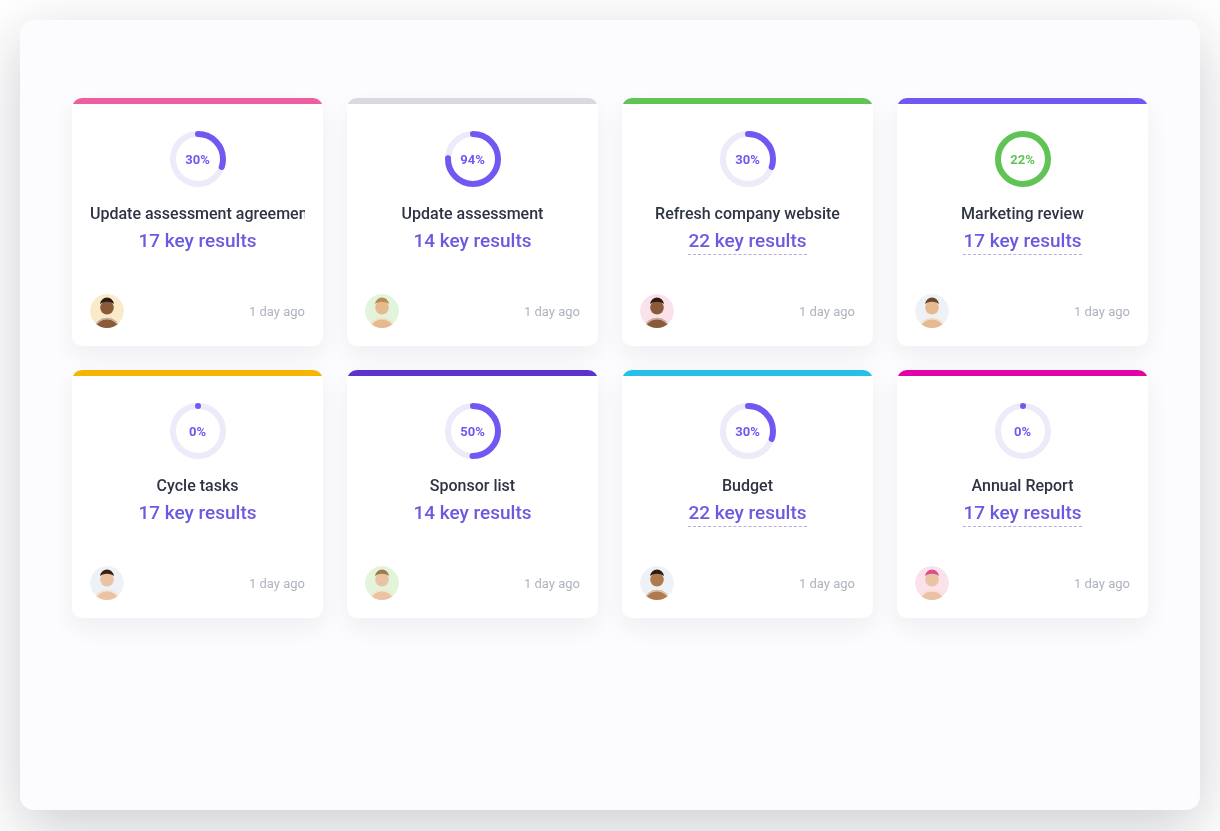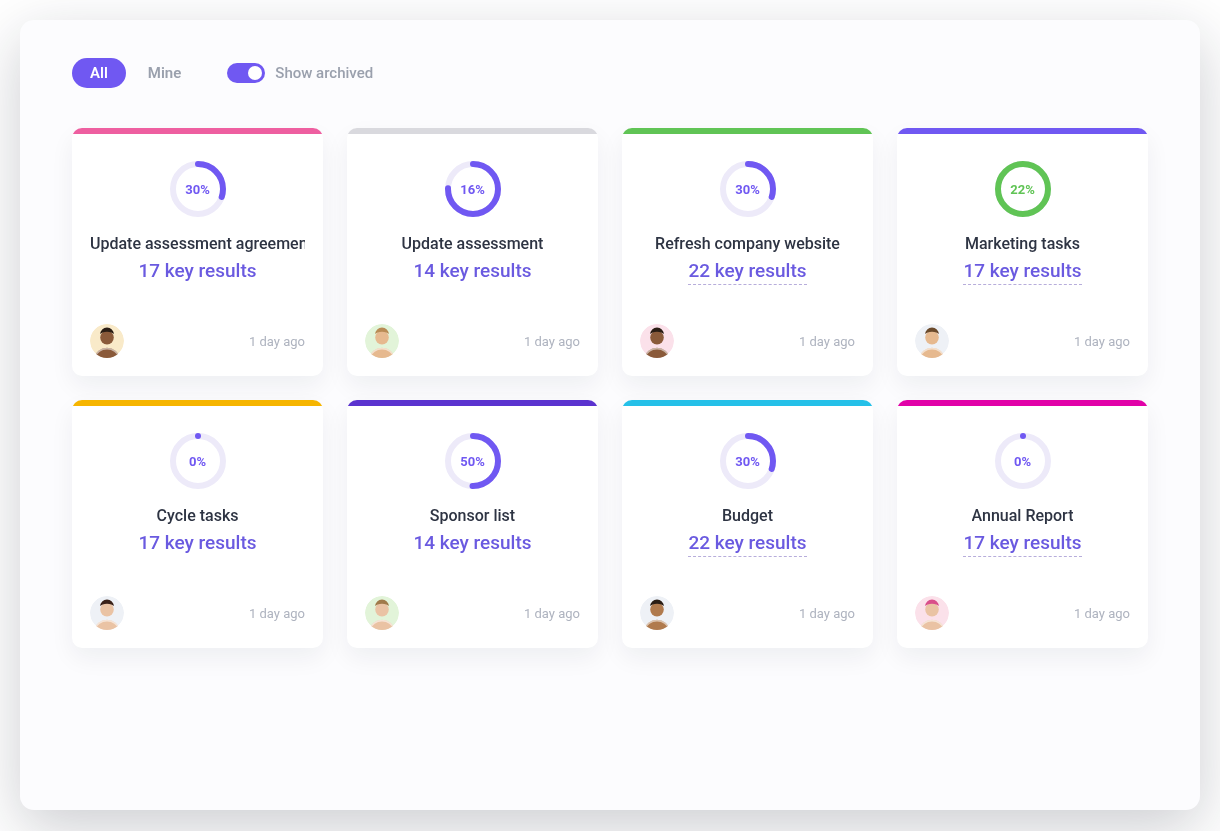--- a/index.html
+++ b/index.html
@@ -122,16 +122,6 @@
 <div class="page">
 
   <div class="header">
-    <div class="controls">
-      <div class="seg">
-        <div class="pill active">All</div>
-        <div class="pill inactive">Mine</div>
-      </div>
-      <div class="toggle-group">
-        <div class="switch"></div>
-        <div class="toggle-label">Show archived</div>
-      </div>
-    </div>
   </div>
 
   <div class="grid" id="cards-grid">

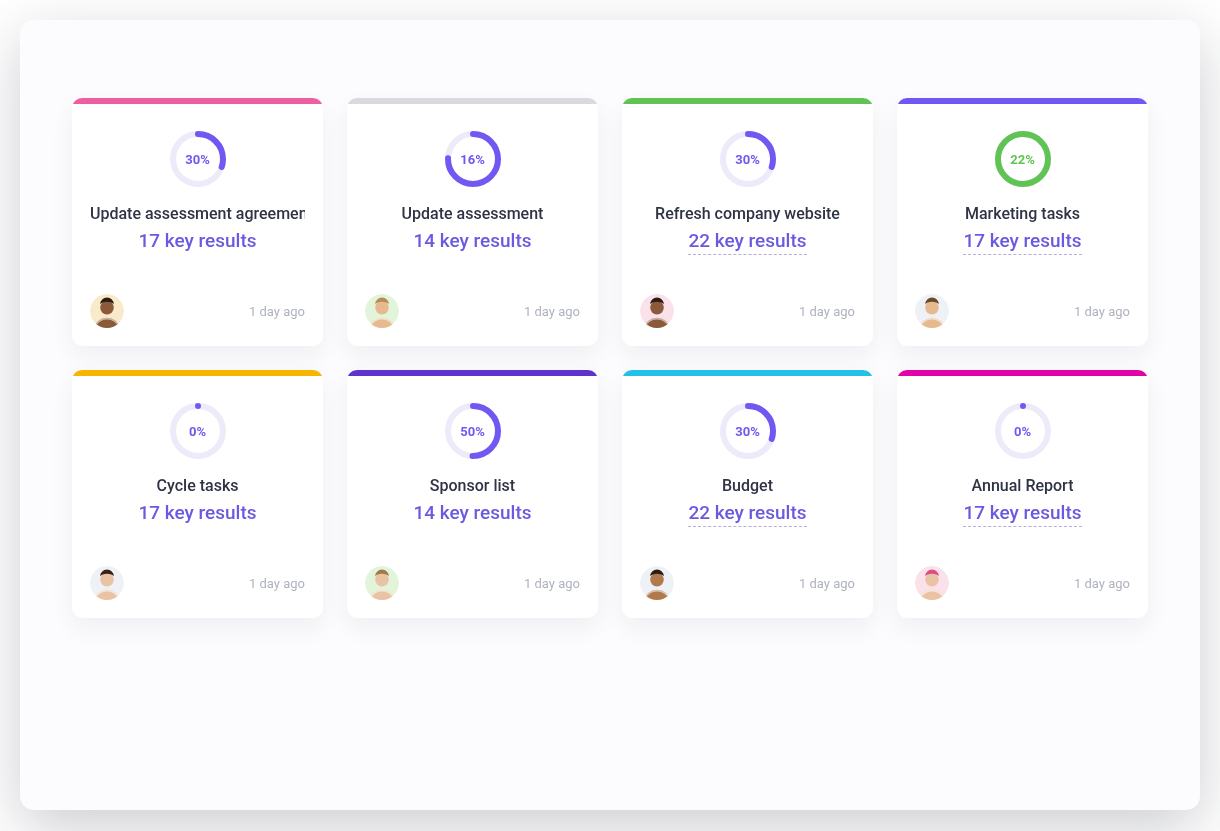--- a/index.html
+++ b/index.html
@@ -159,7 +159,7 @@
           <circle class="donut-bg" cx="29" cy="29" r="25" fill="none" stroke-width="6"></circle>
           <circle class="donut-fg" cx="29" cy="29" r="25" fill="none" stroke-width="6" stroke="#7058f2" stroke-dasharray="117.80972450961724 157.07963267948966"></circle>
         </svg>
-        <div class="donut-label" style="color:#7058f2">16%</div>
+        <div class="donut-label" style="color:#7058f2">94%</div>
       </div>
       <div class="card-title">Update assessment</div>
       <div class="card-sub ">14 key results</div>

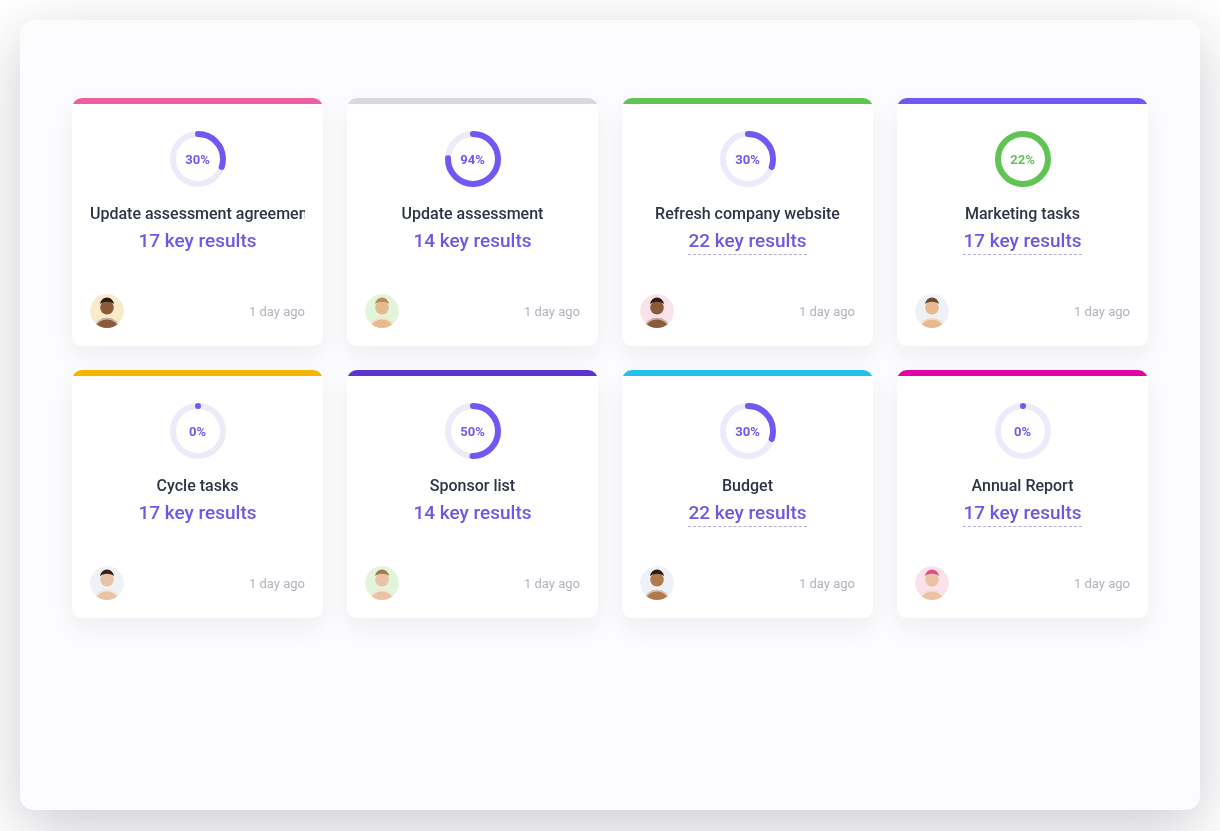--- a/index.html
+++ b/index.html
@@ -213,7 +213,7 @@
         </svg>
         <div class="donut-label" style="color:#60c455">22%</div>
       </div>
-      <div class="card-title">Marketing tasks</div>
+      <div class="card-title">Marketing review</div>
       <div class="card-sub underlined">17 key results</div>
     </div>
     <div class="card-foot">

